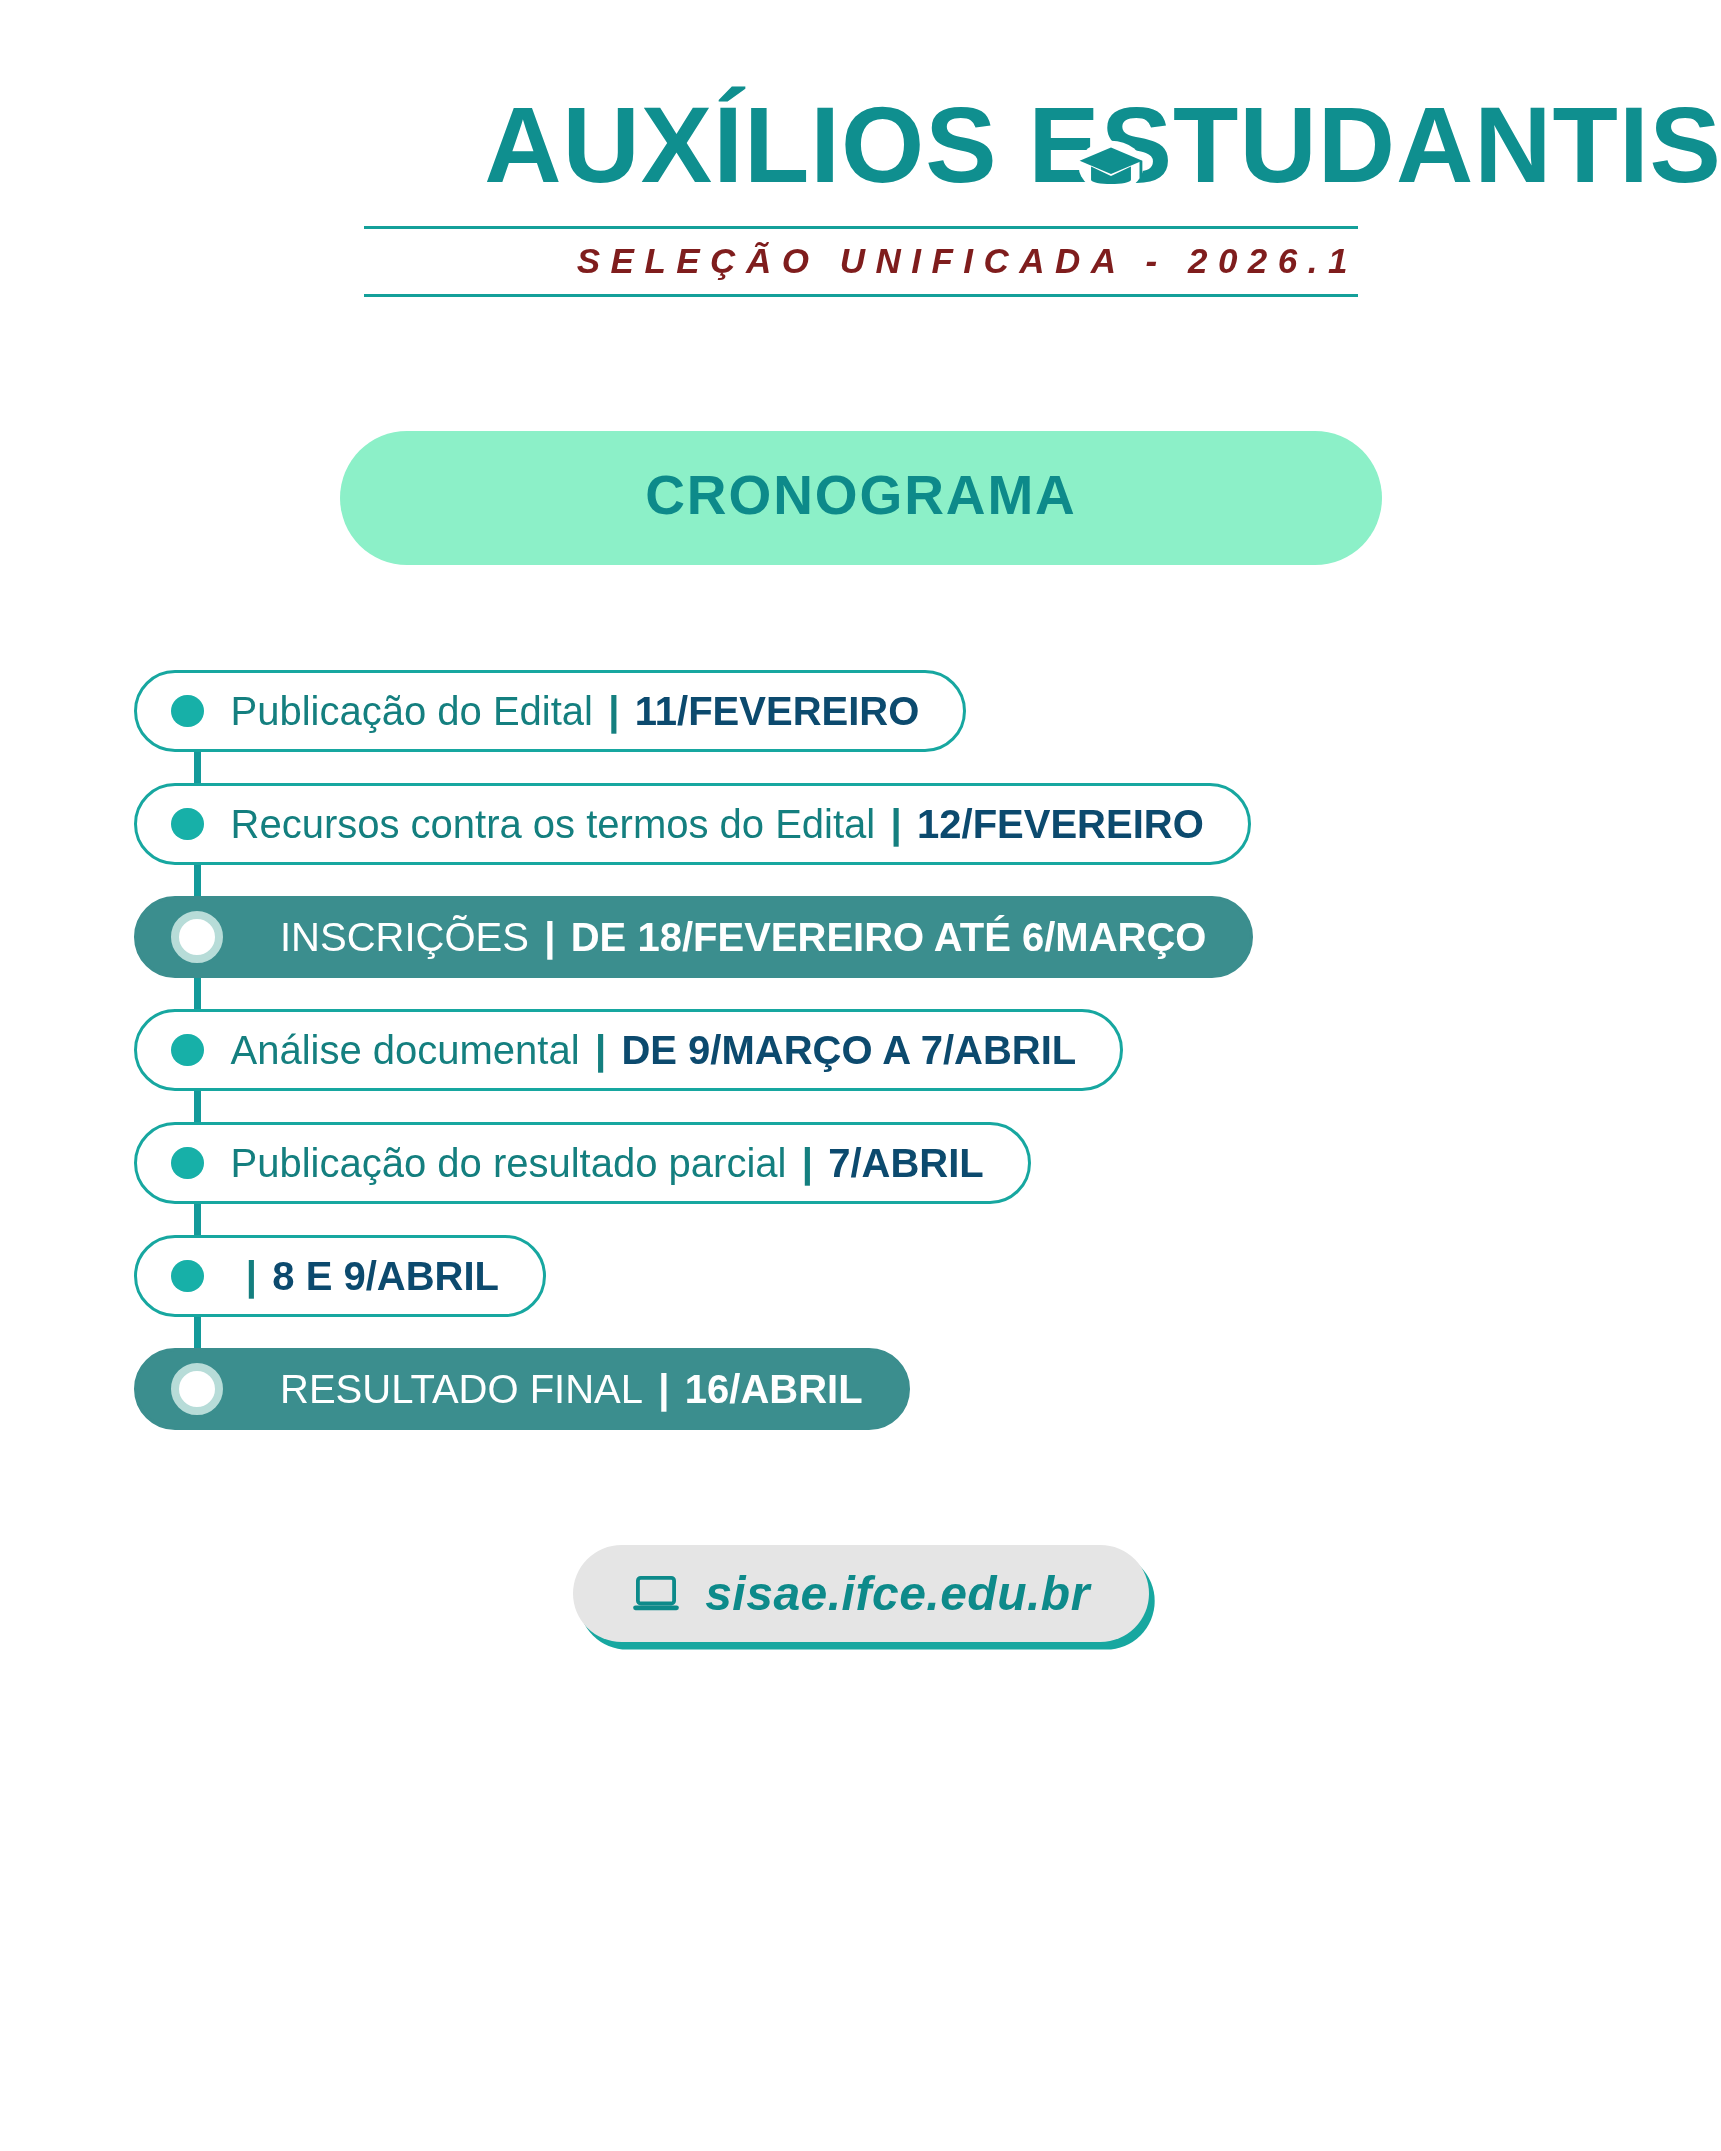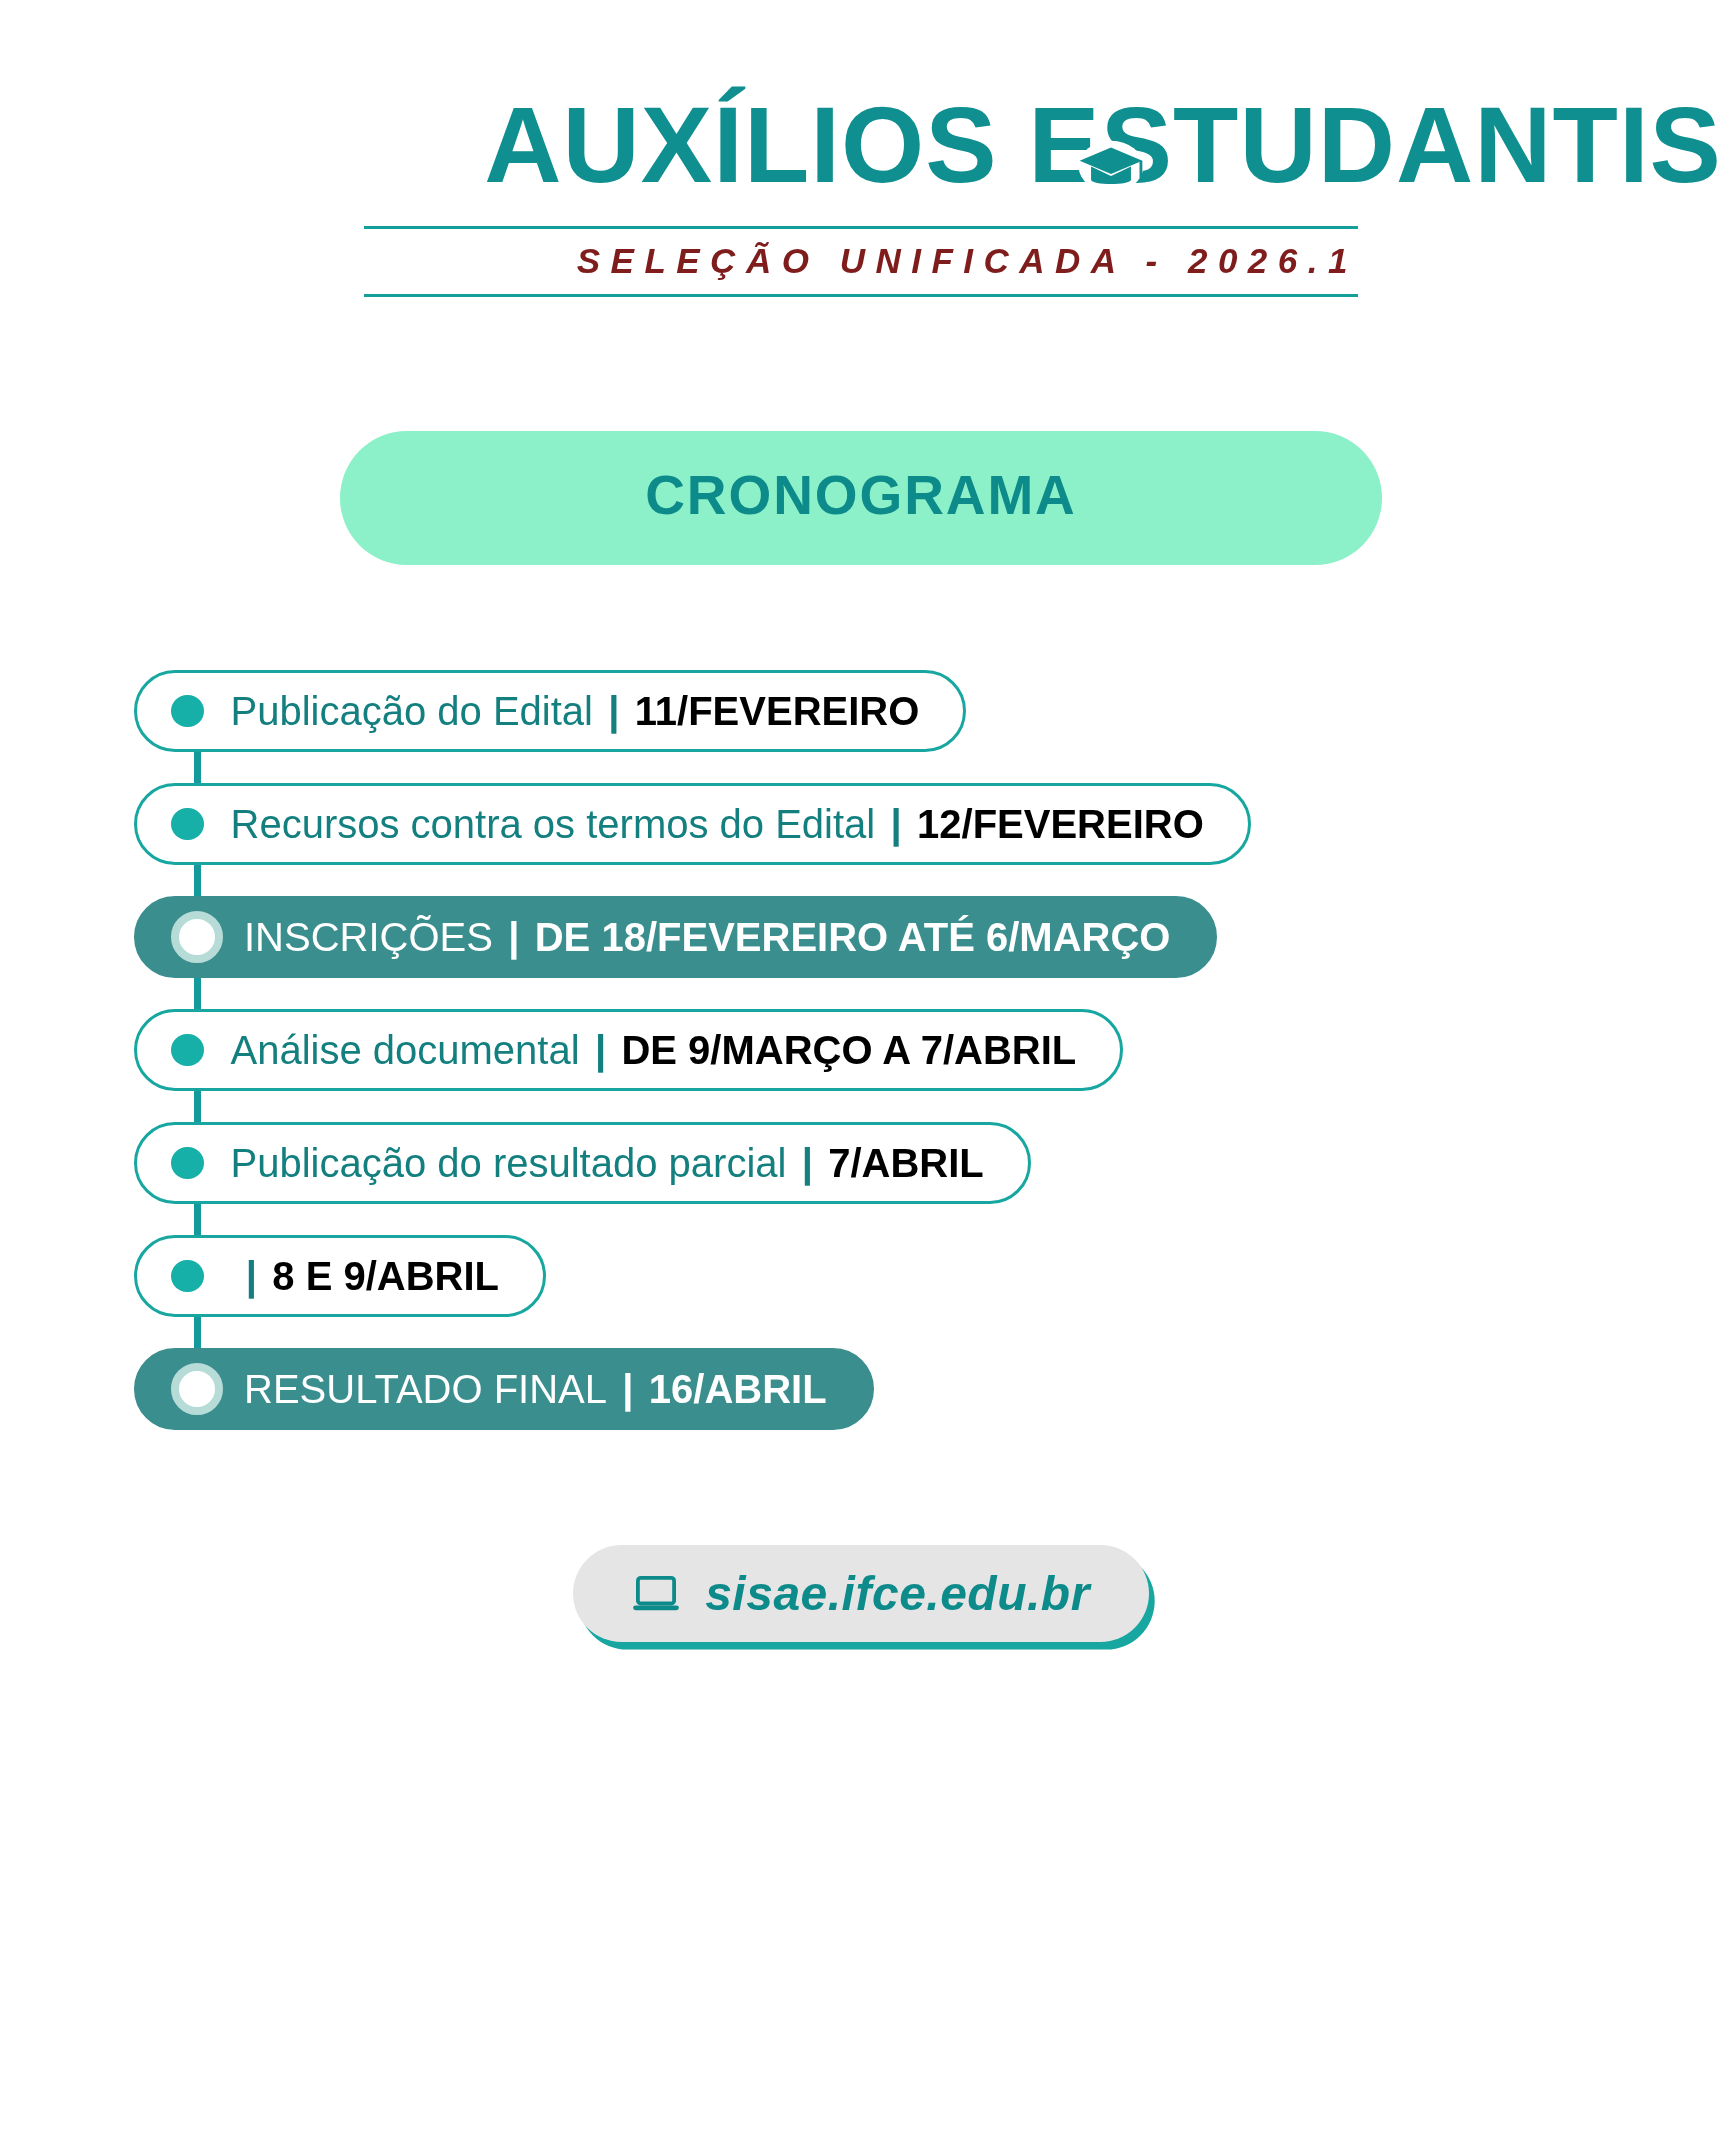--- a/index.html
+++ b/index.html
@@ -144,7 +144,7 @@
   .date {
     font-size: 40px;
     font-weight: bold;
-    color: #000000;
+    color: #0c4a6e;
     white-space: nowrap;
   }
   .pill.filled .label,

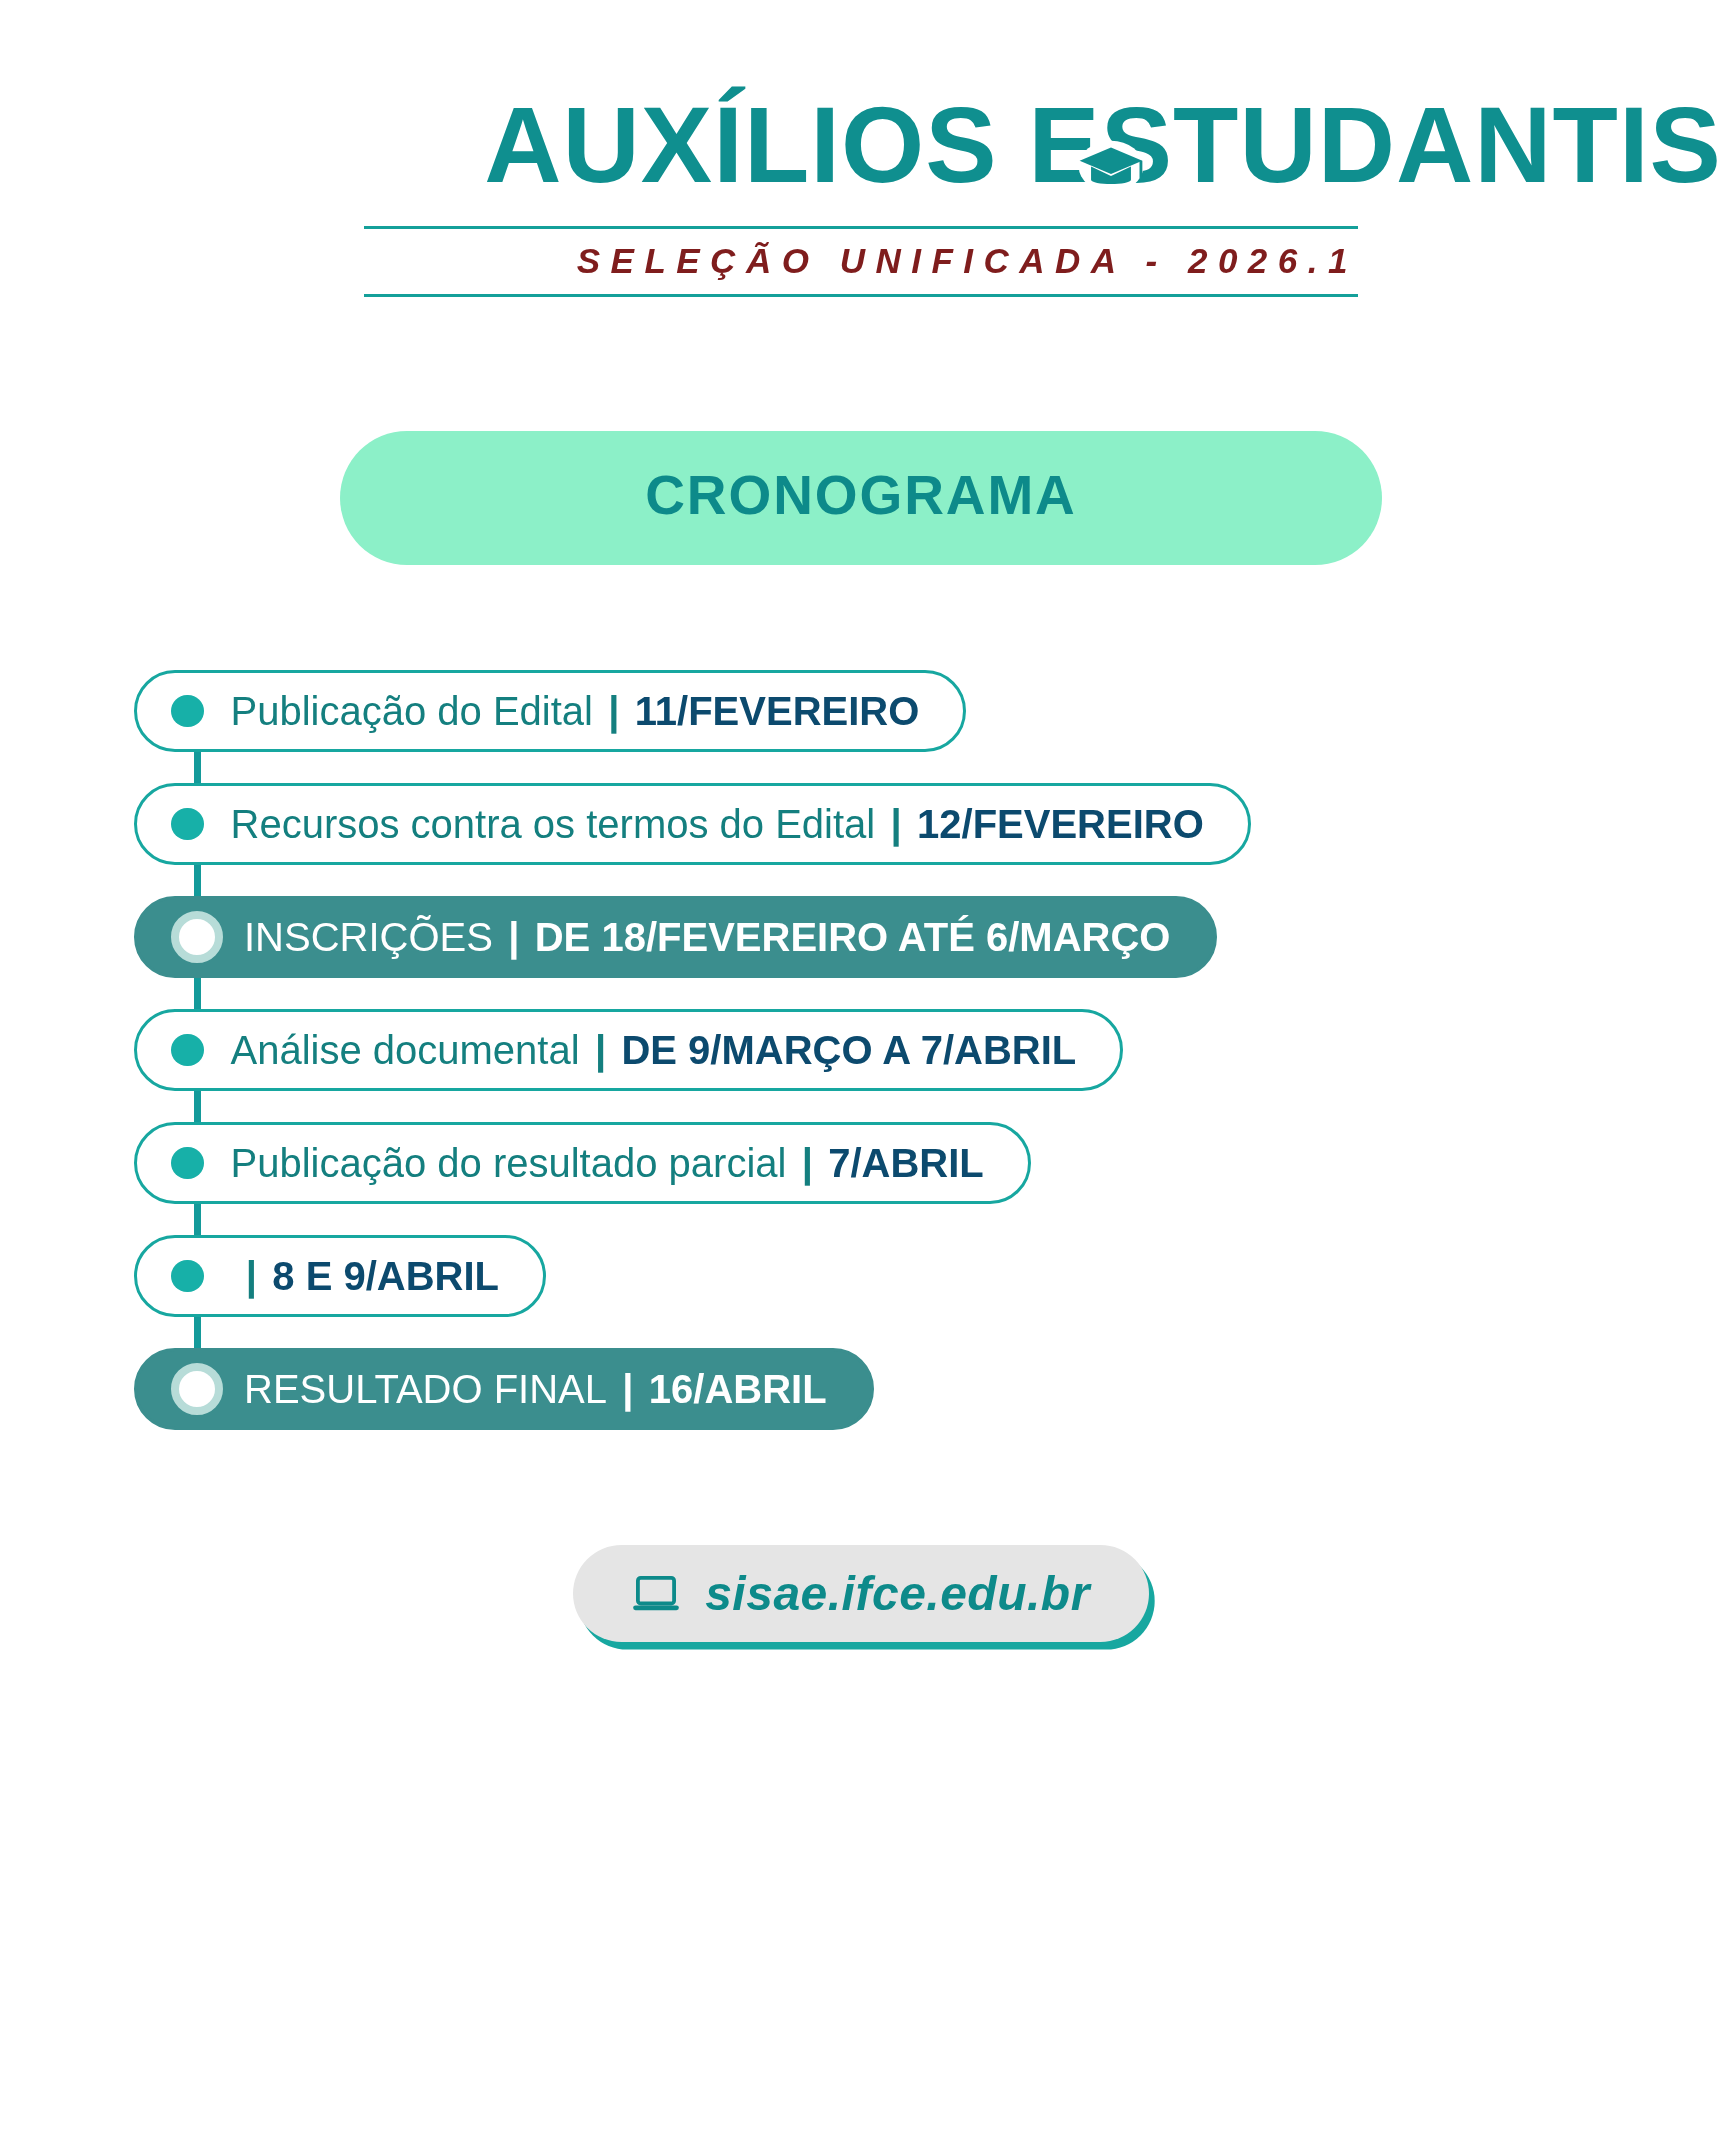--- a/index.html
+++ b/index.html
@@ -152,7 +152,7 @@
   .pill.filled .date {
     color: #ffffff;
   }
-  .pill.filled .label { font-weight: normal; }
+  .pill.filled .label { font-weight: normal; margin-left: 36px; }
 
   
   .footer {

